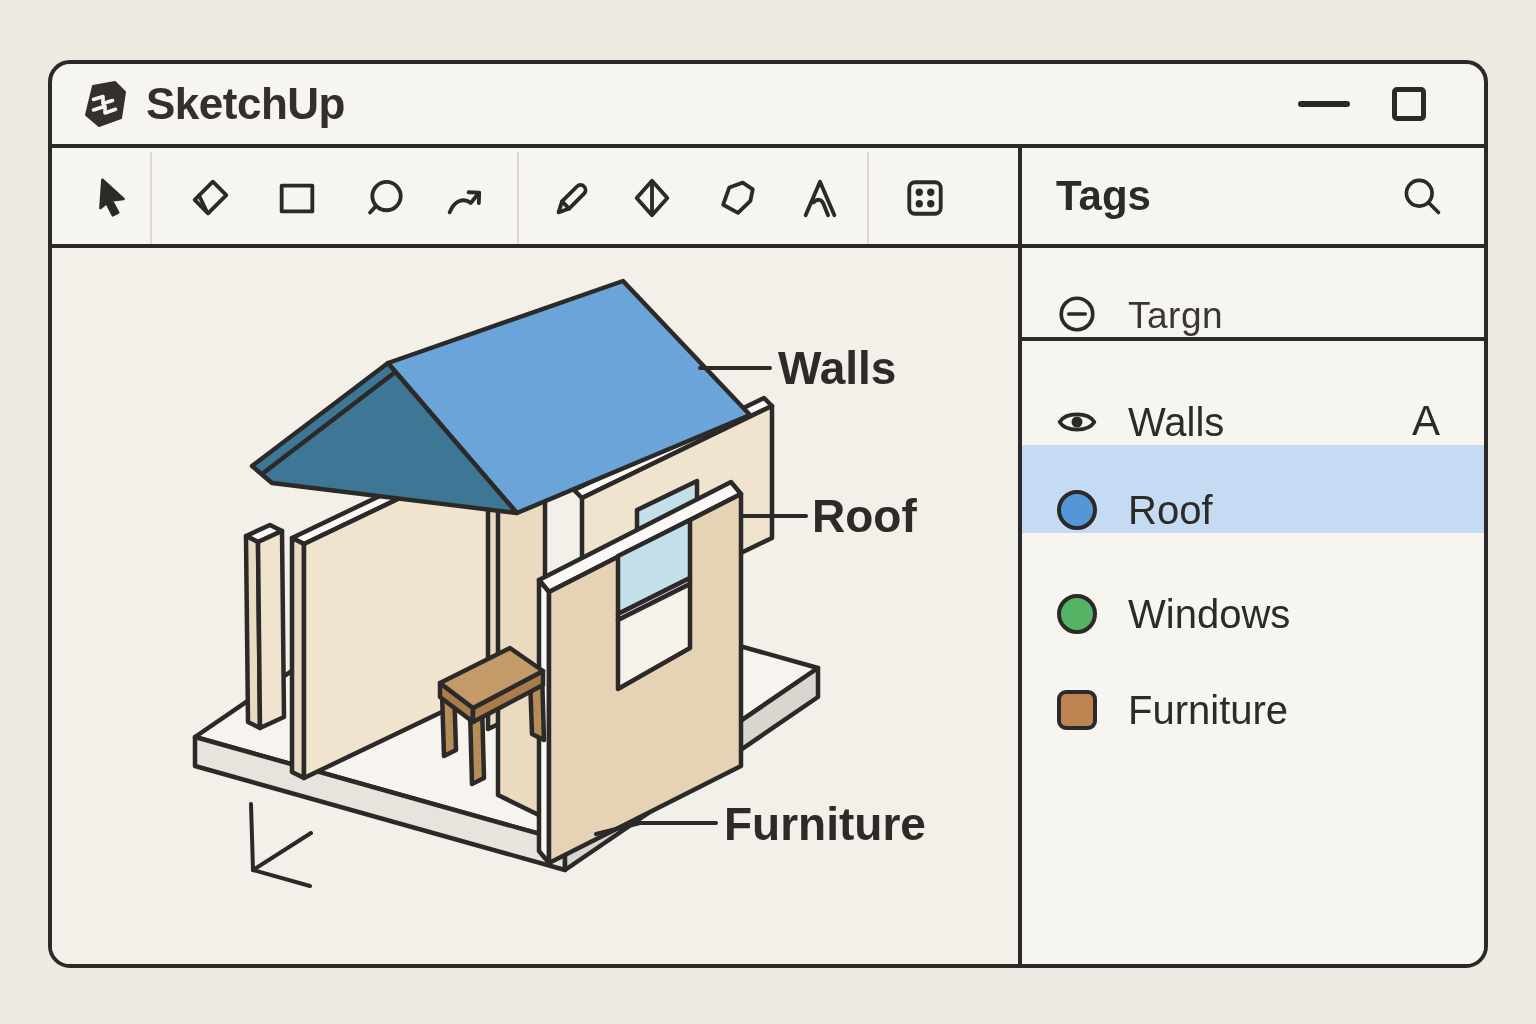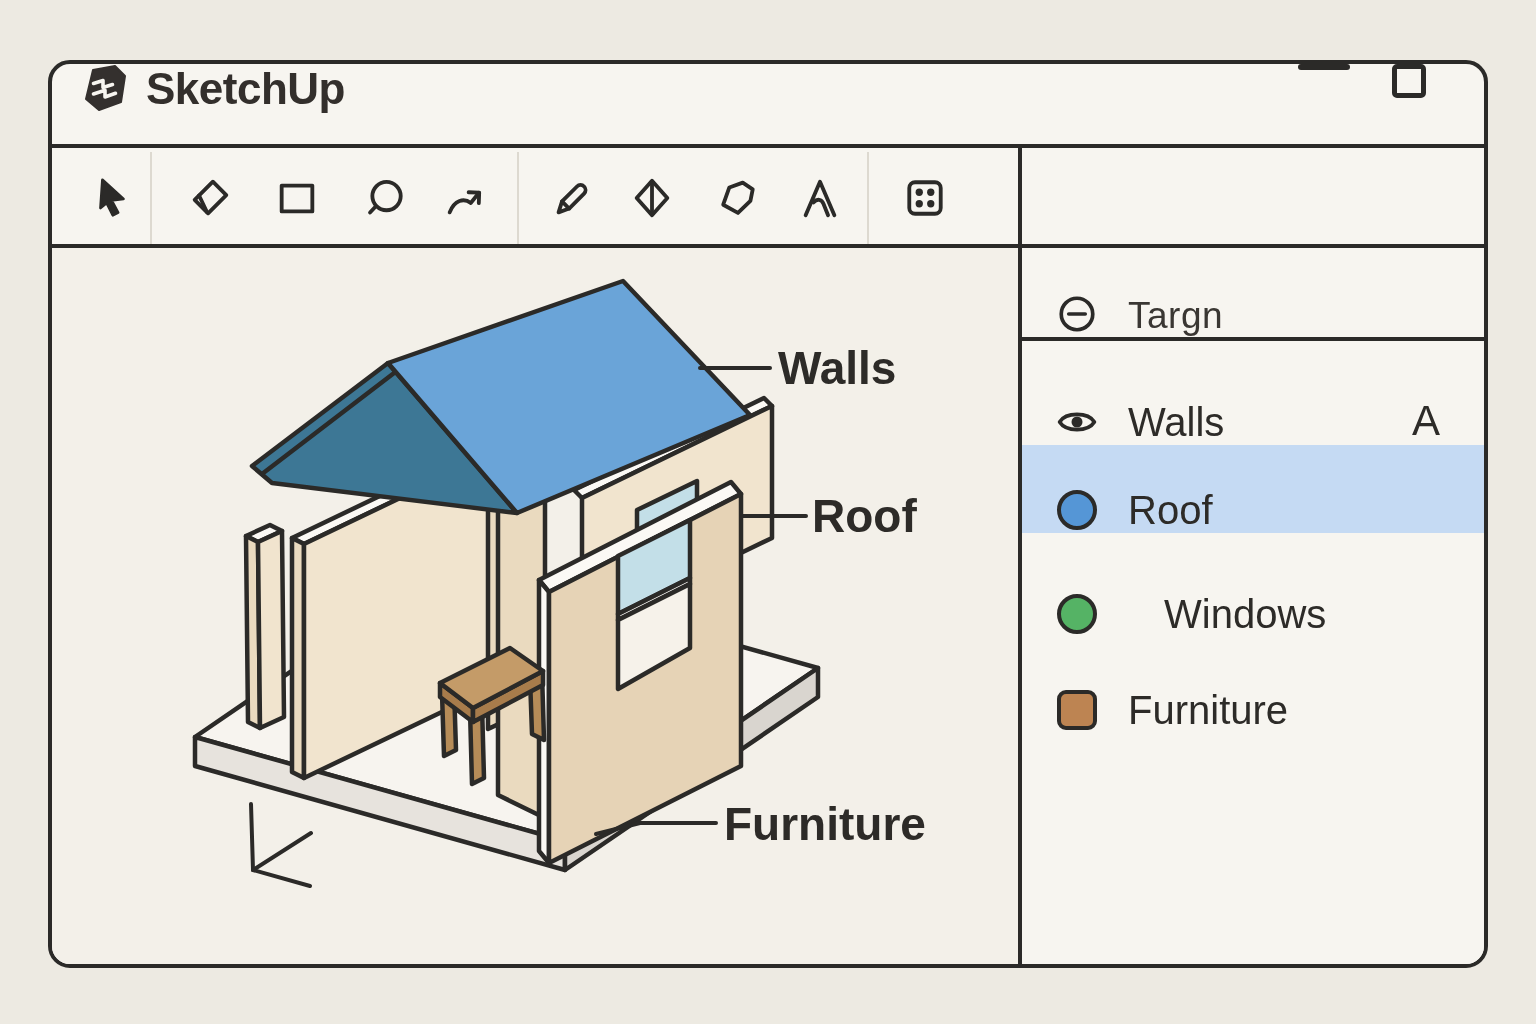--- a/index.html
+++ b/index.html
@@ -28,7 +28,7 @@
     flex: 0 0 84px;
     border-bottom: 4px solid #2b2a28;
     display: flex;
-    align-items: flex-start;
+    align-items: center;
     padding: 0 58px 0 26px;
   }
   .logo { width: 54px; height: 48px; margin-right: 14px; }

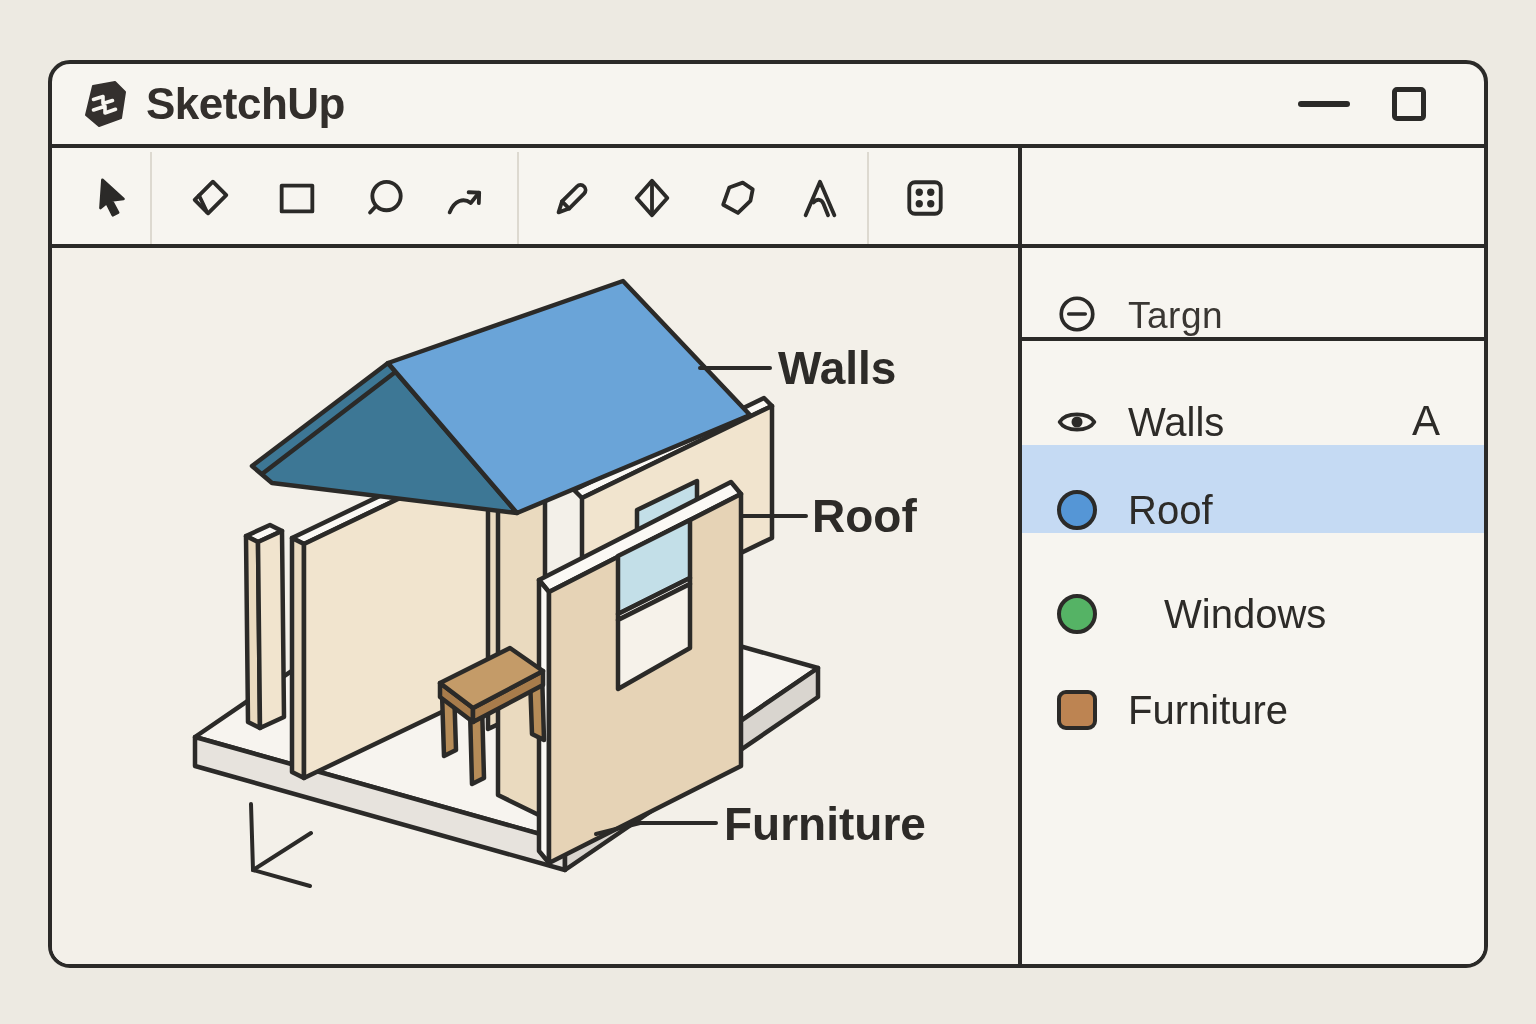--- a/index.html
+++ b/index.html
@@ -235,6 +235,15 @@
 
     <div class="vdivider"></div>
 
+    <div class="tags-header">
+      <div class="tags-title">Tags</div>
+      <div class="tags-search">
+        <svg viewBox="0 0 24 24">
+          <circle class="ink" cx="10.5" cy="10.5" r="7"></circle>
+          <path class="ink" d="M15.8 15.8 L21 21"></path>
+        </svg>
+      </div>
+    </div>
   </div>
 
   <div class="contentrow">

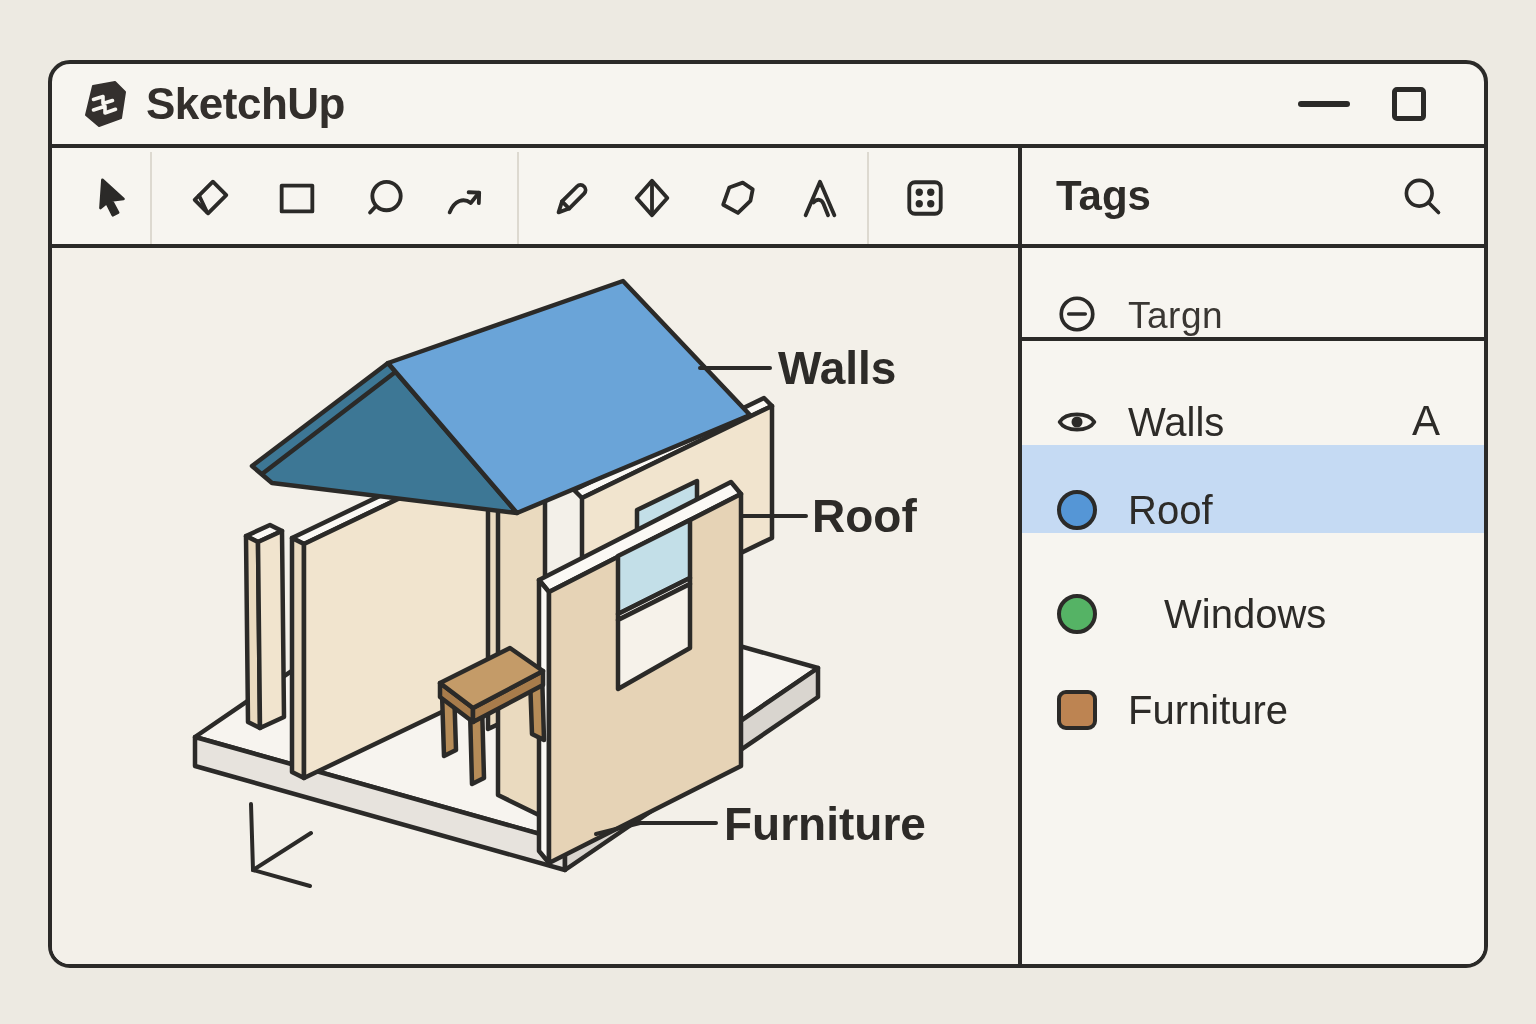--- a/index.html
+++ b/index.html
@@ -141,7 +141,7 @@
   .row-targn { height: 93px; flex: 0 0 93px; border-bottom: 4px solid #2b2a28; }
   .row-walls { height: 104px; flex: 0 0 104px; }
   .row-roof  { height: 88px;  flex: 0 0 88px; }
-  .row-windows { height: 104px; flex: 0 0 104px; gap: 36px; }
+  .row-windows { height: 104px; flex: 0 0 104px; }
   .row-furniture { height: 96px; flex: 0 0 96px; }
   .ink { stroke: #2b2a28; stroke-width: 2; fill: none; stroke-linecap: round; stroke-linejoin: round; }
 </style>

